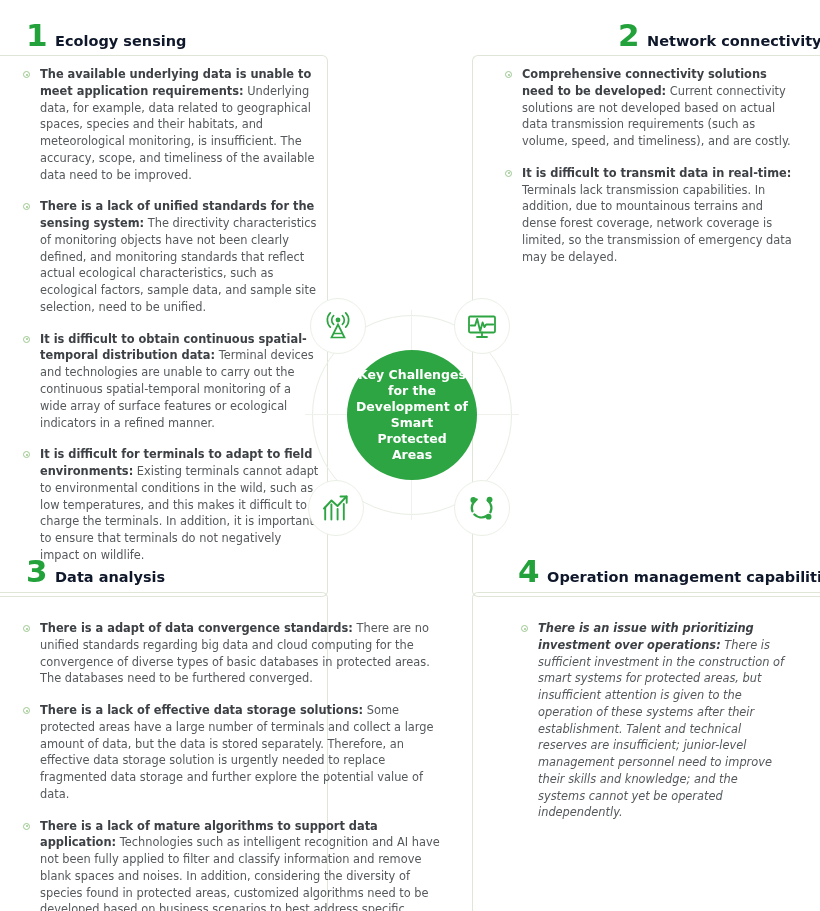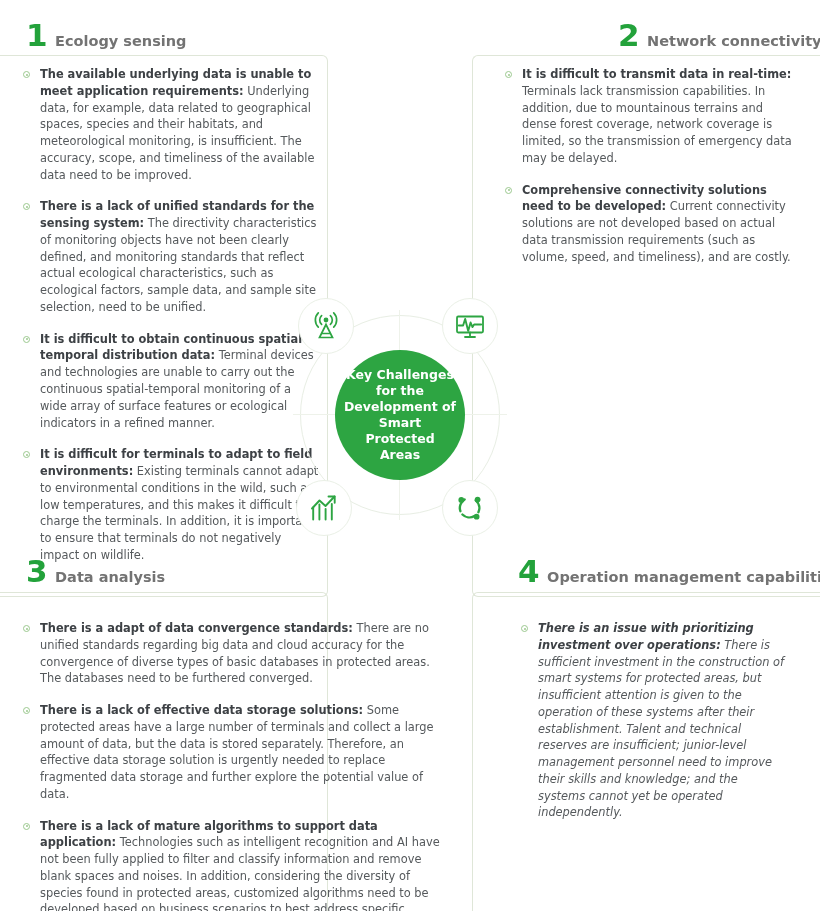--- a/index.html
+++ b/index.html
@@ -40,7 +40,7 @@
   .sec-title {
     font-size: 14.5px;
     font-weight: bold;
-    color: #737373;
+    color: #0f172a;
     margin-left: 8px;
     line-height: 1;
   }

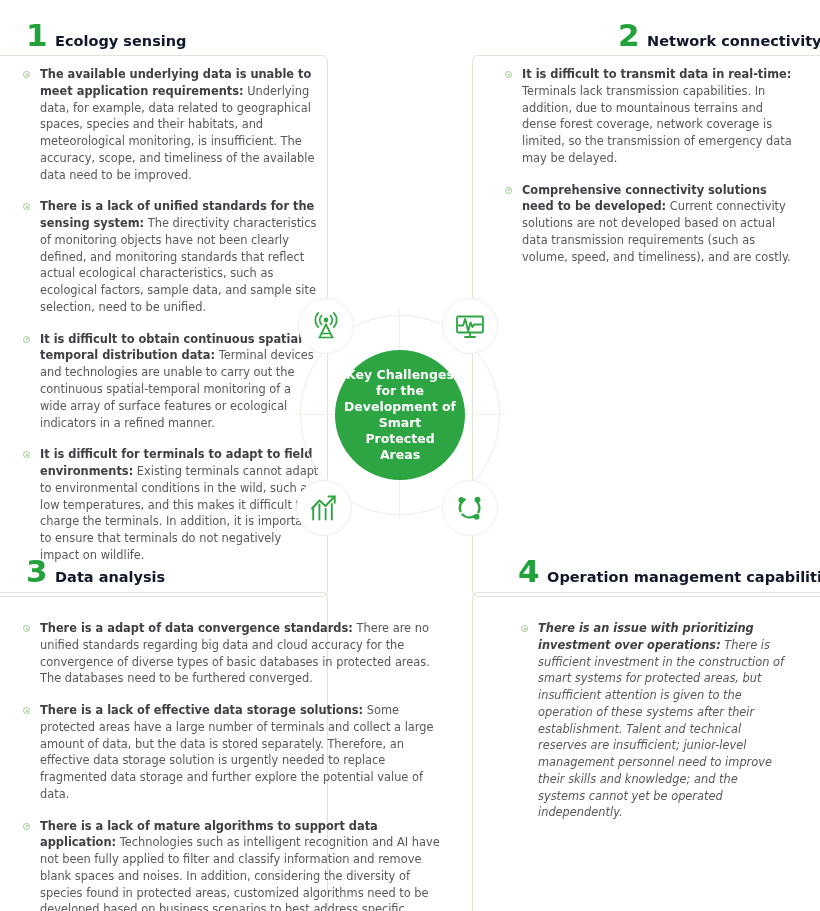--- a/index.html
+++ b/index.html
@@ -204,11 +204,11 @@
 <div class="bullets" style="left:504px; top:66px; width:290px;">
   <div class="bullet">
     <span class="dot"></span>
+    <b>Comprehensive connectivity solutions need to be developed:</b><span> Current connectivity solutions are not developed based on actual data transmission requirements (such as volume, speed, and timeliness), and are costly.</span>
+  </div>
+  <div class="bullet">
+    <span class="dot"></span>
     <b>It is difficult to transmit data in real-time:</b><span> Terminals lack transmission capabilities. In addition, due to mountainous terrains and dense forest coverage, network coverage is limited, so the transmission of emergency data may be delayed.</span>
-  </div>
-  <div class="bullet">
-    <span class="dot"></span>
-    <b>Comprehensive connectivity solutions need to be developed:</b><span> Current connectivity solutions are not developed based on actual data transmission requirements (such as volume, speed, and timeliness), and are costly.</span>
   </div>
 </div>
 

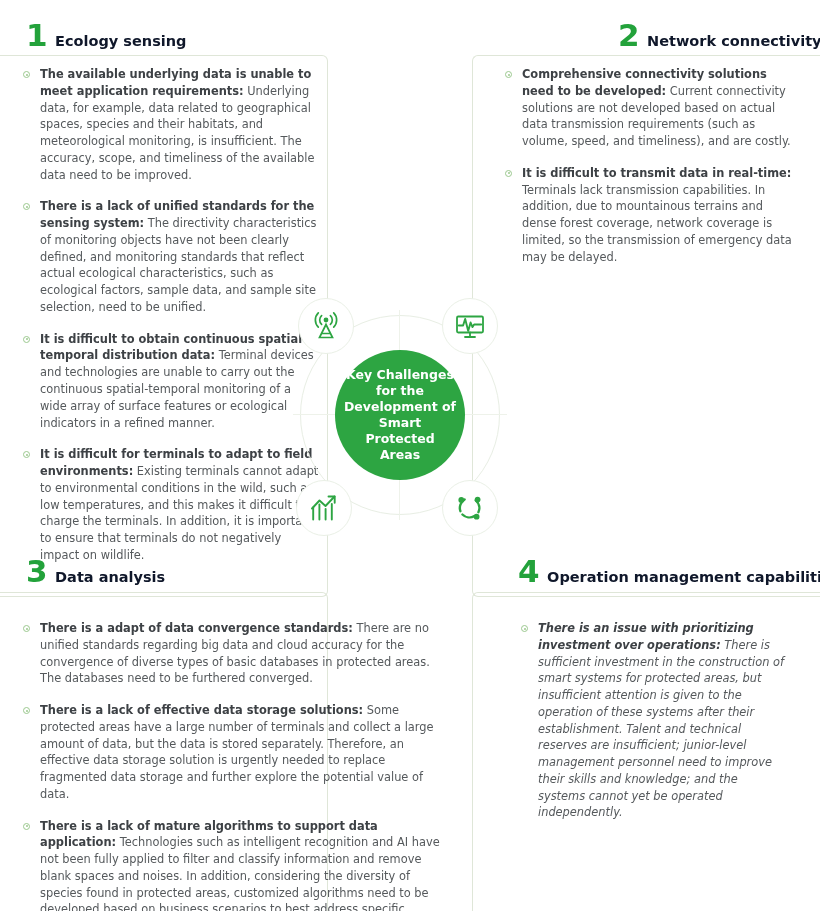--- a/index.html
+++ b/index.html
@@ -90,7 +90,7 @@
   
   #center-diagram {
     position: absolute;
-    left: 285px;
+    left: 297px;
     top: 290px;
     width: 230px;
     height: 250px;

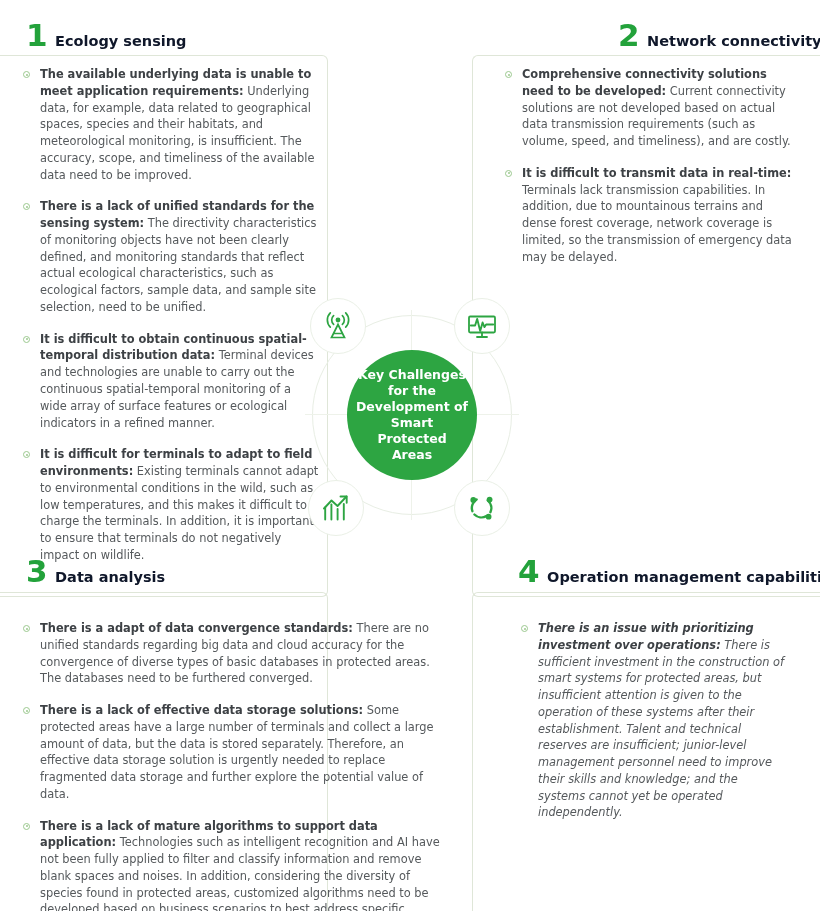--- a/index.html
+++ b/index.html
@@ -215,7 +215,7 @@
 <div class="bullets" style="left:22px; top:620px; width:420px;">
   <div class="bullet">
     <span class="dot"></span>
-    <b>There is a adapt of data convergence standards:</b><span> There are no unified standards regarding big data and cloud accuracy for the convergence of diverse types of basic databases in protected areas. The databases need to be furthered converged.</span>
+    <b>There is a adapt of data convergence standards:</b><span> There are no unified standards regarding big data and cloud computing for the convergence of diverse types of basic databases in protected areas. The databases need to be furthered converged.</span>
   </div>
   <div class="bullet">
     <span class="dot"></span>

